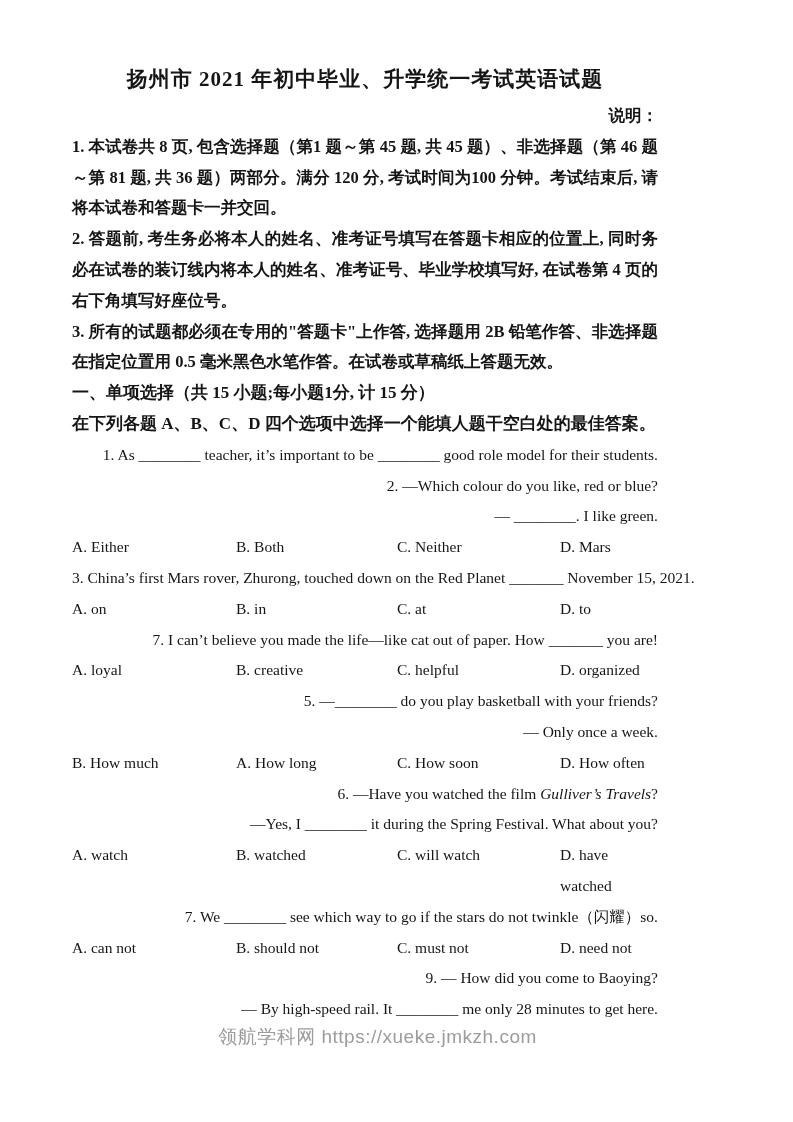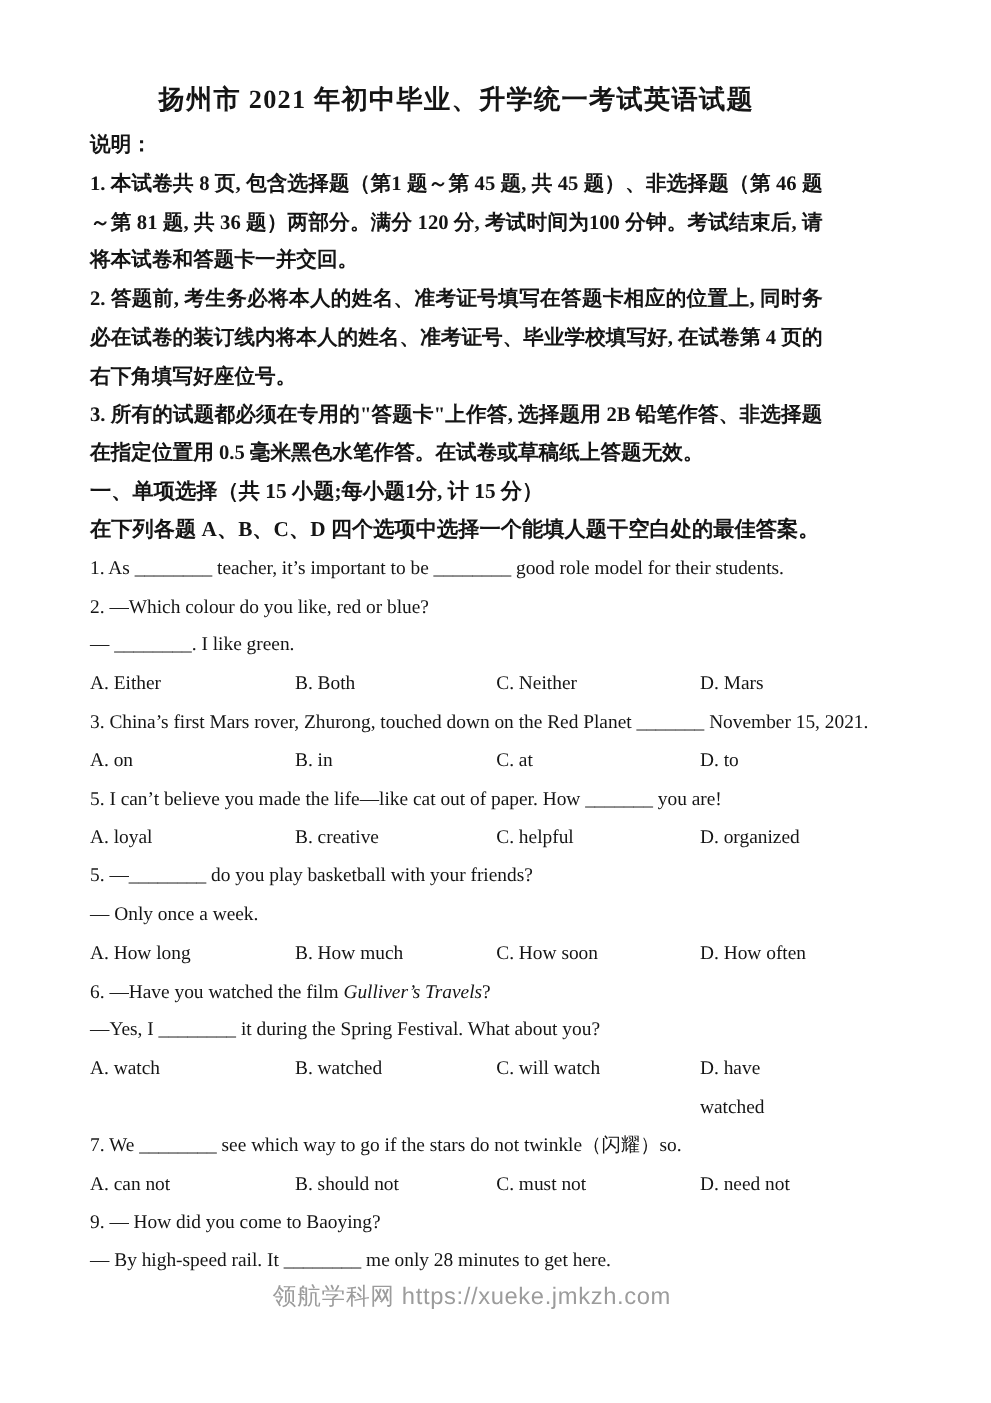--- a/index.html
+++ b/index.html
@@ -28,6 +28,7 @@
     line-height: 30.8px;
     font-size: 15.5px;
     white-space: nowrap;
+    text-align: right;
   }
   .cn {
     font-weight: bold;

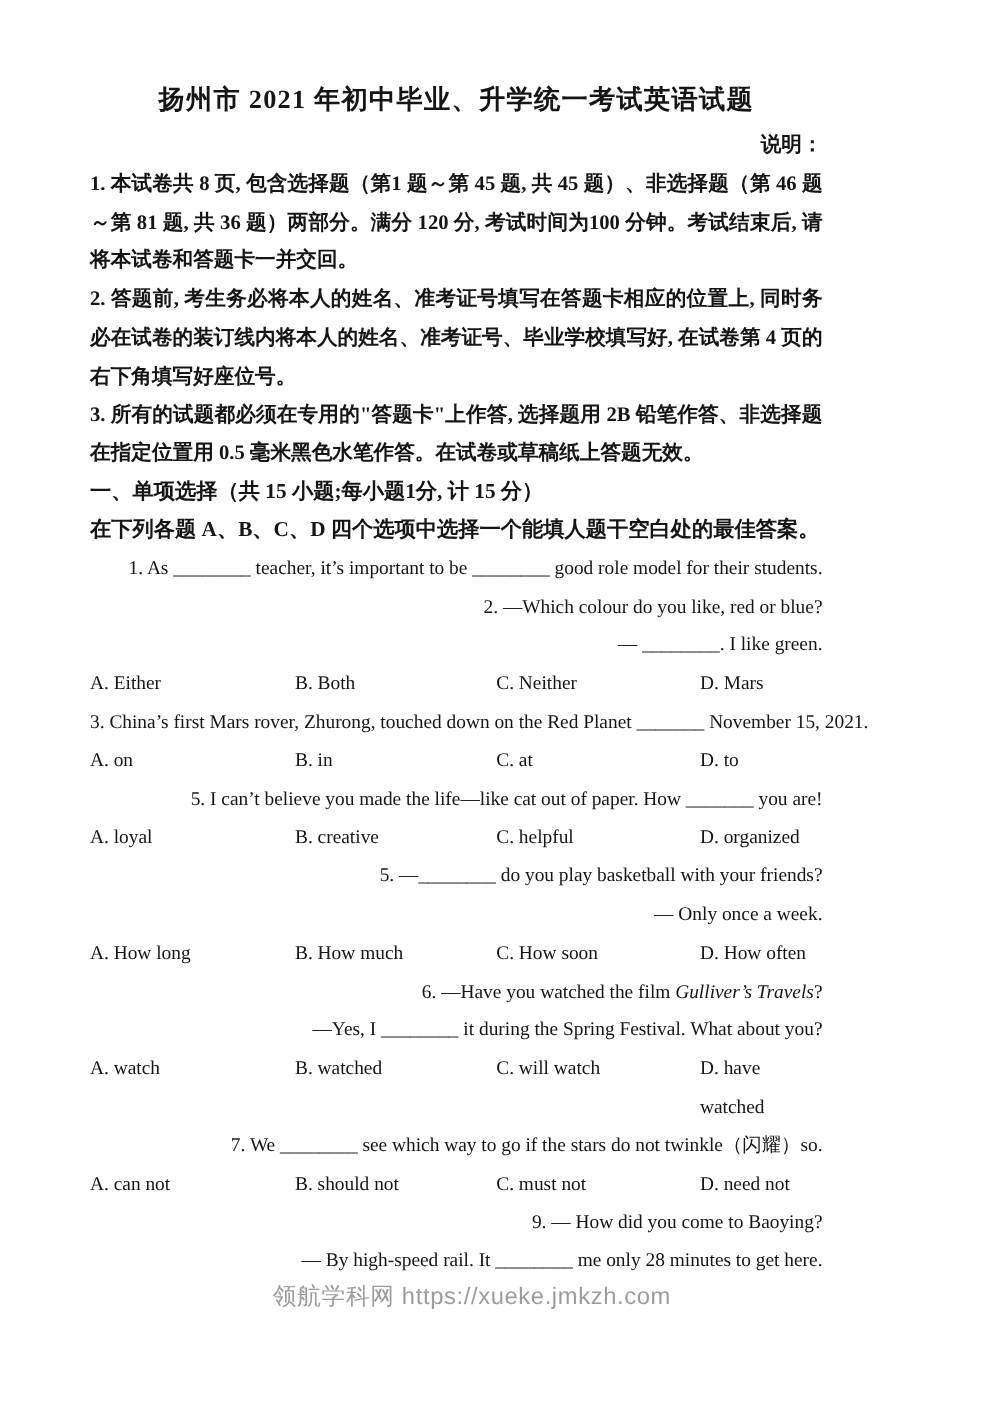--- a/index.html
+++ b/index.html
@@ -111,7 +111,7 @@
     </div>
 
     <div>
-      <div class="line">5. I can’t believe you made the life—like cat out of paper. How _______ you are!</div>
+      <div class="line">7. I can’t believe you made the life—like cat out of paper. How _______ you are!</div>
       <div class="options">
         <span>A. loyal</span>
         <span>B. creative</span>

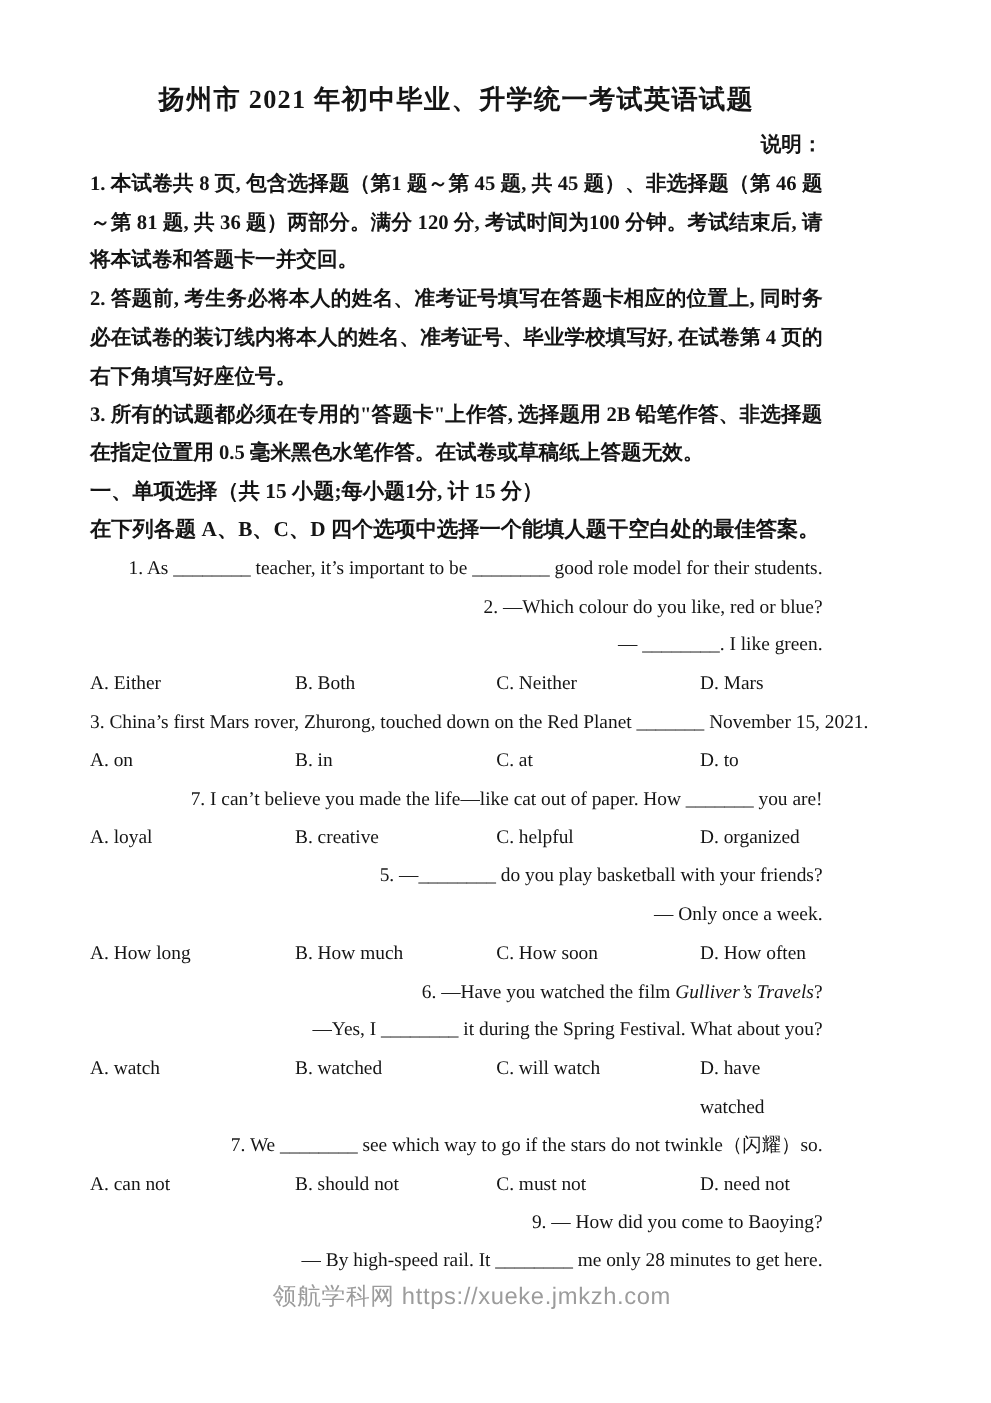--- a/index.html
+++ b/index.html
@@ -124,8 +124,8 @@
       <div class="line">5. —________ do you play basketball with your friends?</div>
       <div class="line">— Only once a week.</div>
       <div class="options">
+        <span>B. How much</span>
         <span>A. How long</span>
-        <span>B. How much</span>
         <span>C. How soon</span>
         <span>D. How often</span>
       </div>

